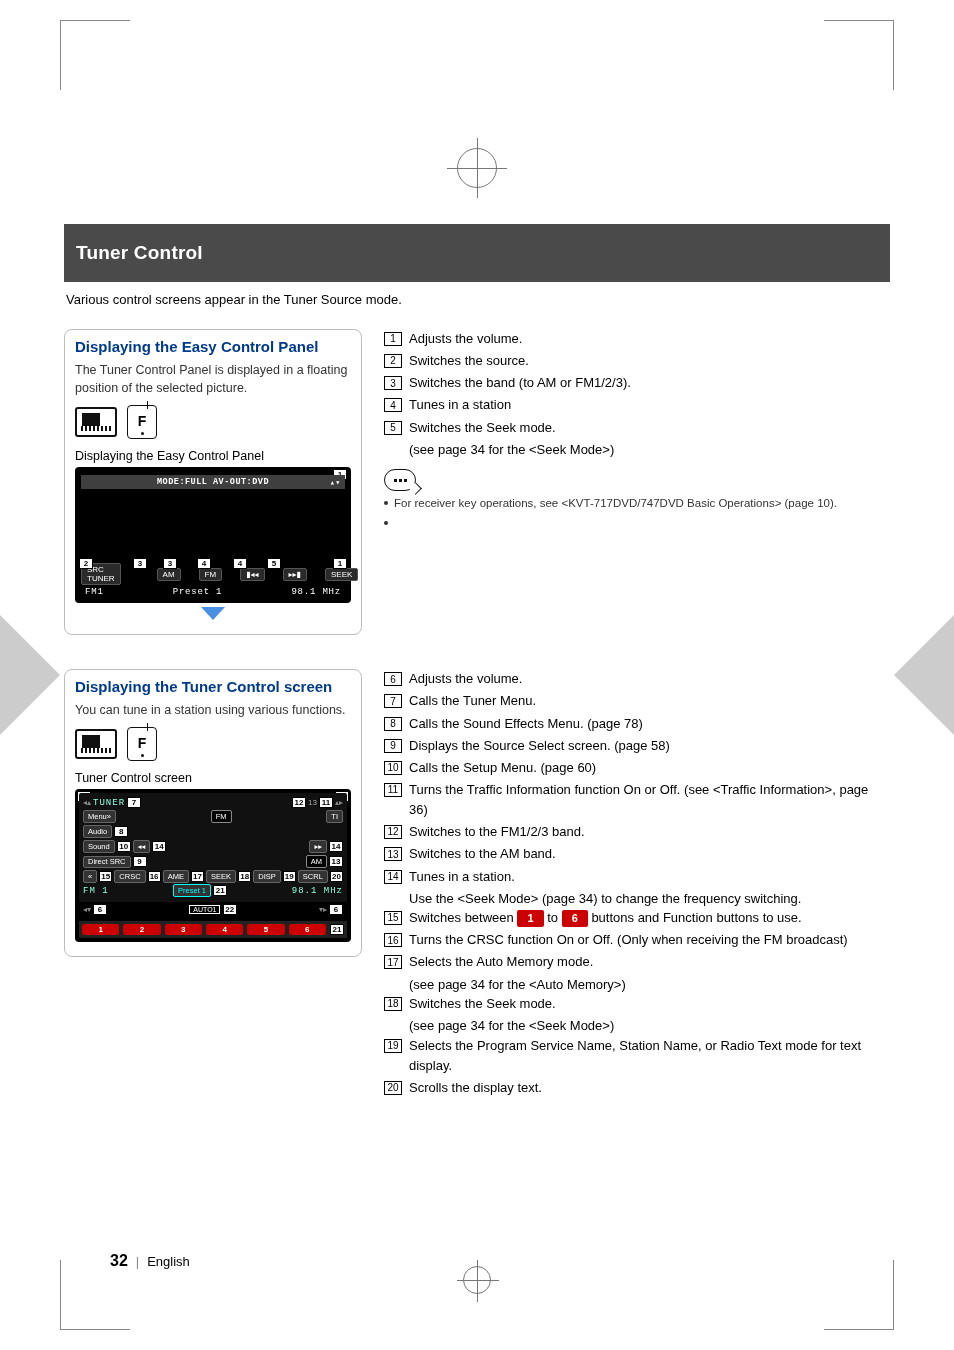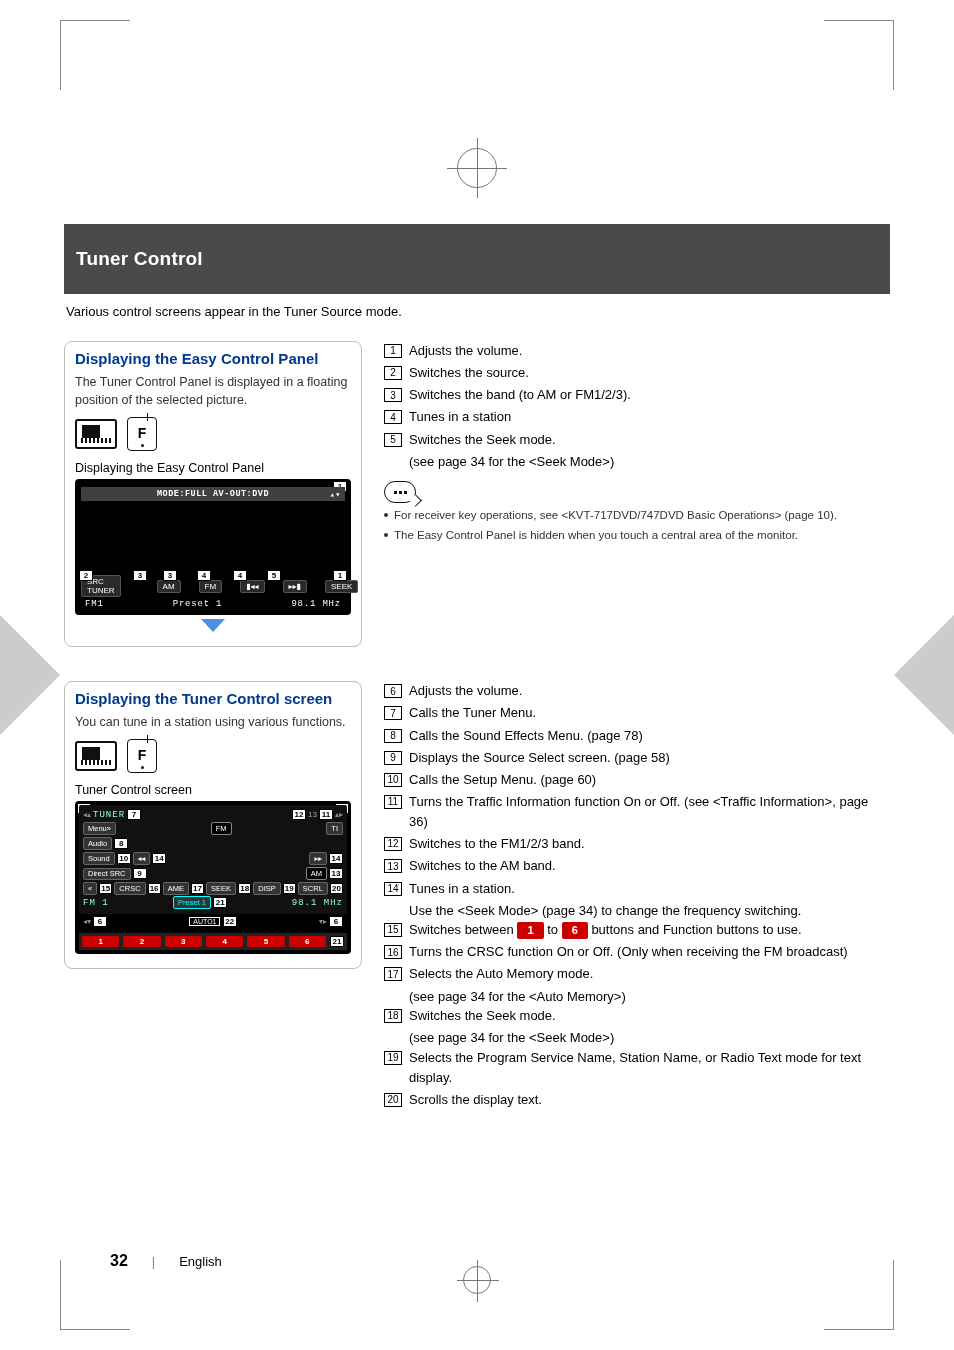--- a/index.html
+++ b/index.html
@@ -68,7 +68,7 @@
     color: #fff;
     font-weight: bold;
     font-size: 19px;
-    padding: 24px 12px;
+    padding: 18px 12px;
     letter-spacing: .2px;
   }
   .intro {

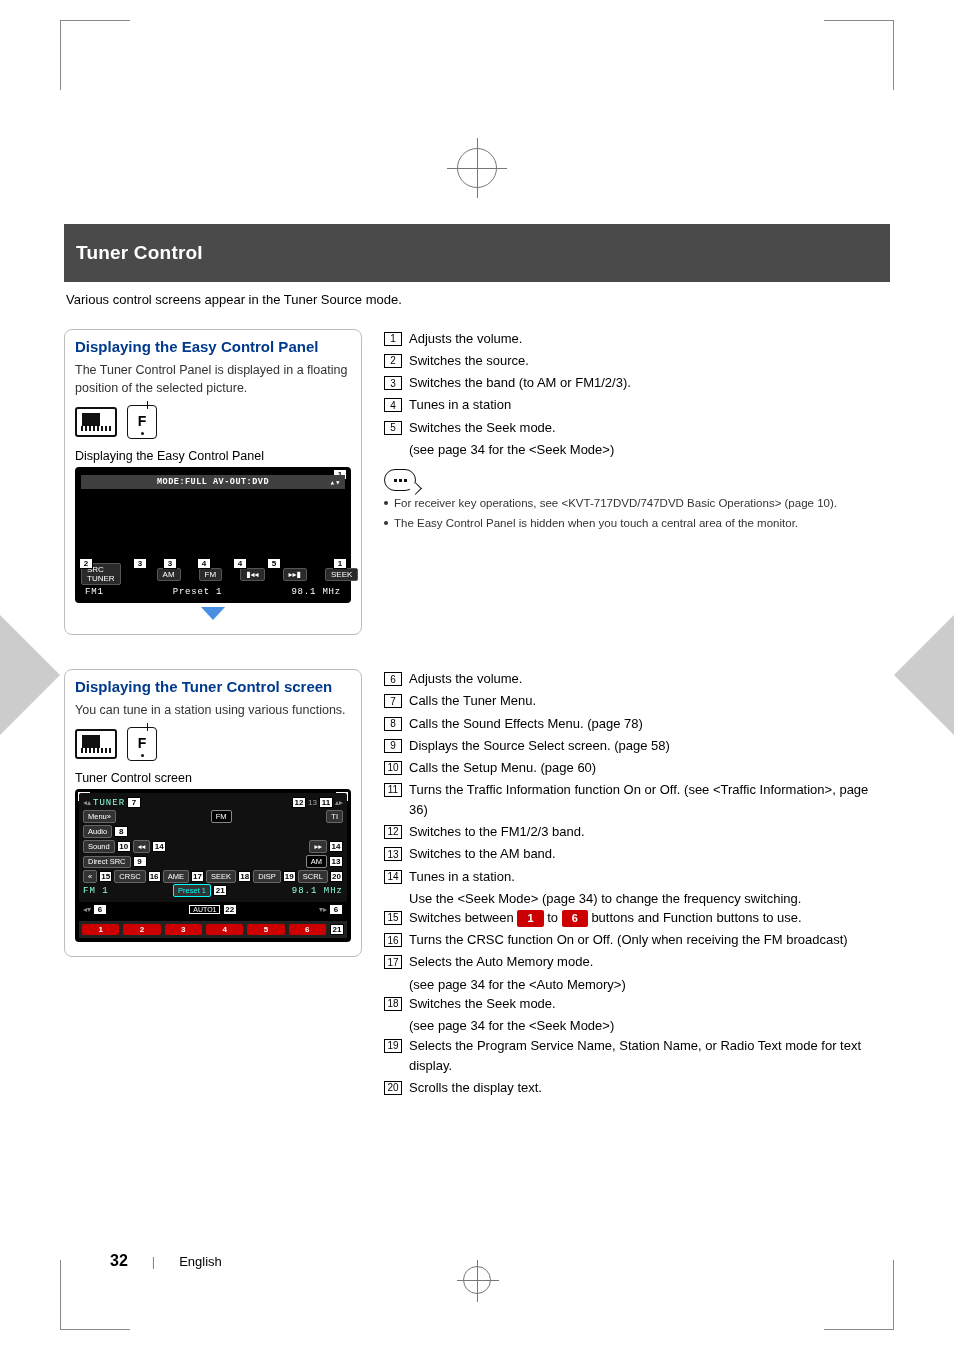--- a/index.html
+++ b/index.html
@@ -310,7 +310,6 @@
             </li>
           <li>
               <span class="dot"></span>
-              <span>The Easy Control Panel is hidden when you touch a central area of the monitor.</span>
             </li>
         </ul>
       </div>

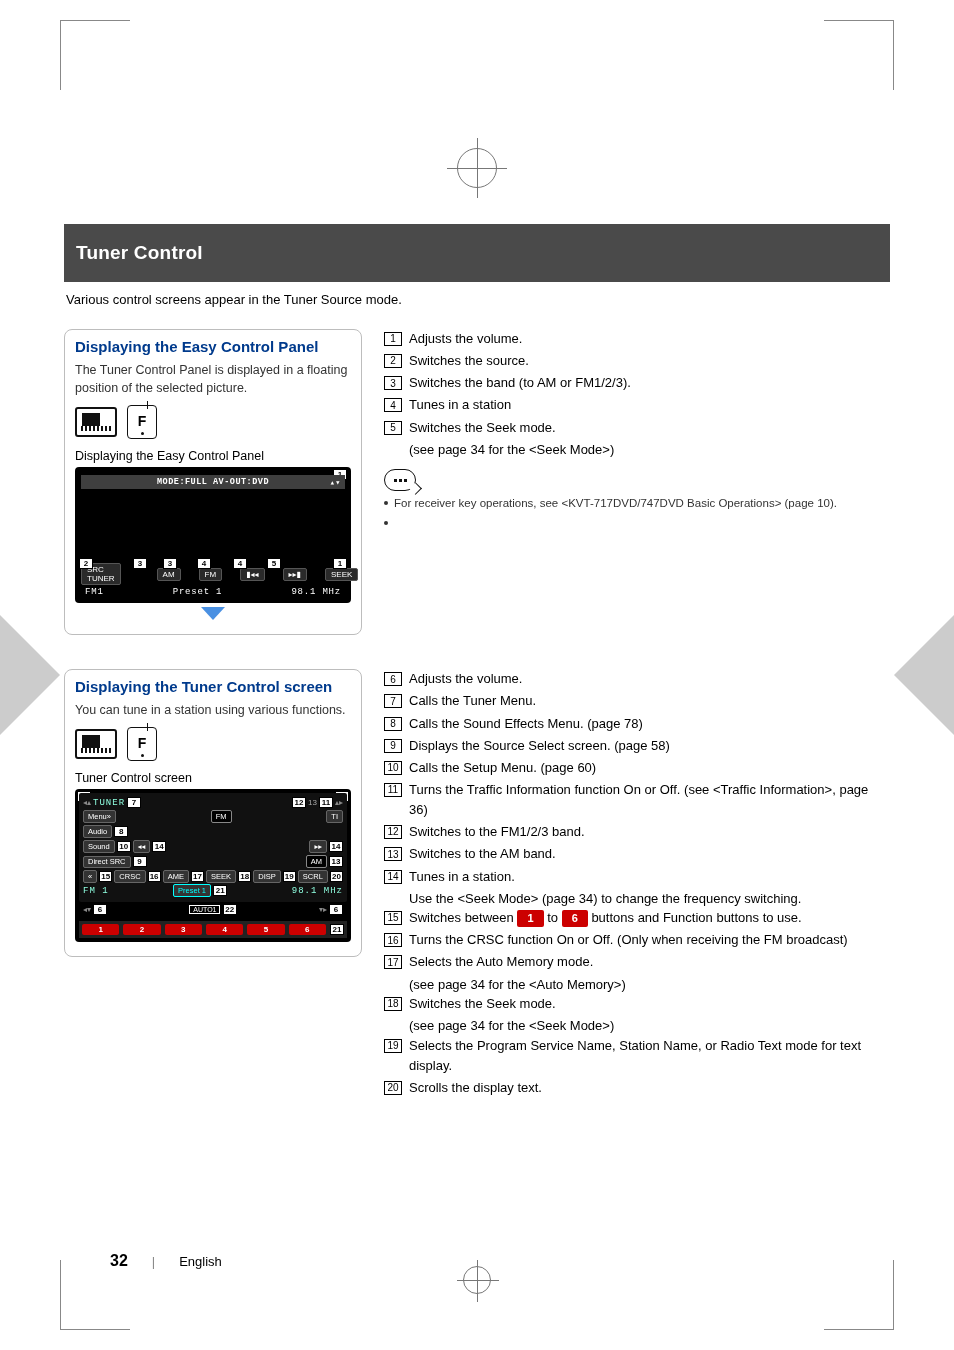--- a/index.html
+++ b/index.html
@@ -196,7 +196,7 @@
 
   .footer{
     position:absolute; bottom:80px; left:110px;
-    font-size:13px; display:flex; align-items:baseline; gap:24px;
+    font-size:13px; display:flex; align-items:baseline; gap:8px;
   }
   .footer .pn{ font-weight:bold; font-size:16px;}
   .footer .sep{ color:#888;}

